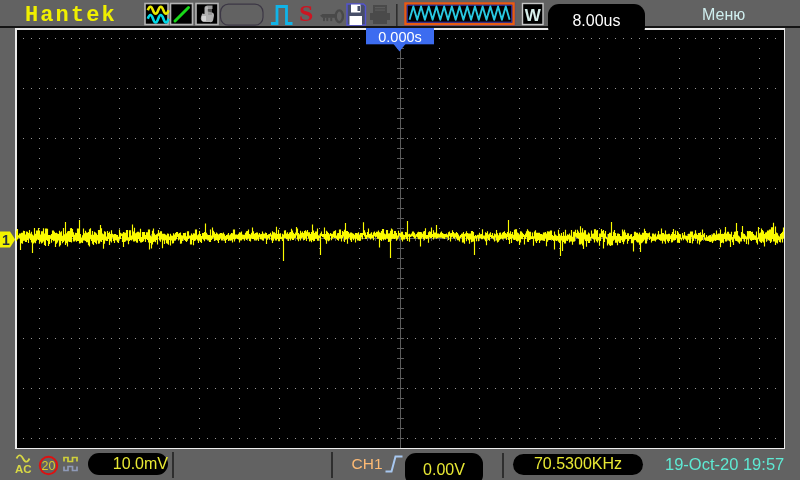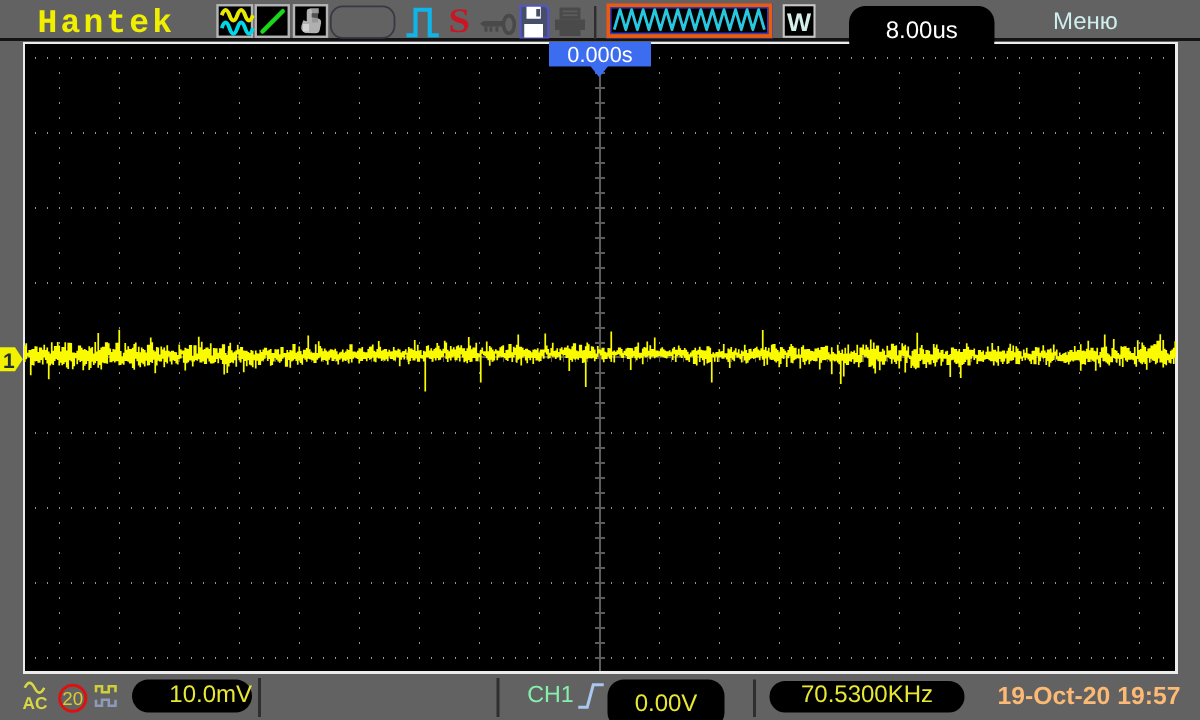--- a/index.html
+++ b/index.html
@@ -78,7 +78,7 @@
  <text x="128.7" y="18.5" font-size="17" font-weight="bold" fill="#d8f0ec" text-anchor="middle" font-family="Liberation Sans">W</text>
  </g>
 </svg>
-<div class="pill" style="left:548px;top:3.5px;width:97px;height:34px;border-radius:11px;margin-left:18px;">
+<div class="pill" style="left:548px;top:3.5px;width:97px;height:34px;border-radius:11px;">
  <span style="color:#fff;font-size:16px;">8.00us</span>
   </div>
 <div class="abs" style="left:702px;top:5.5px;color:#cfeeee;font-size:16px;">Меню</div>

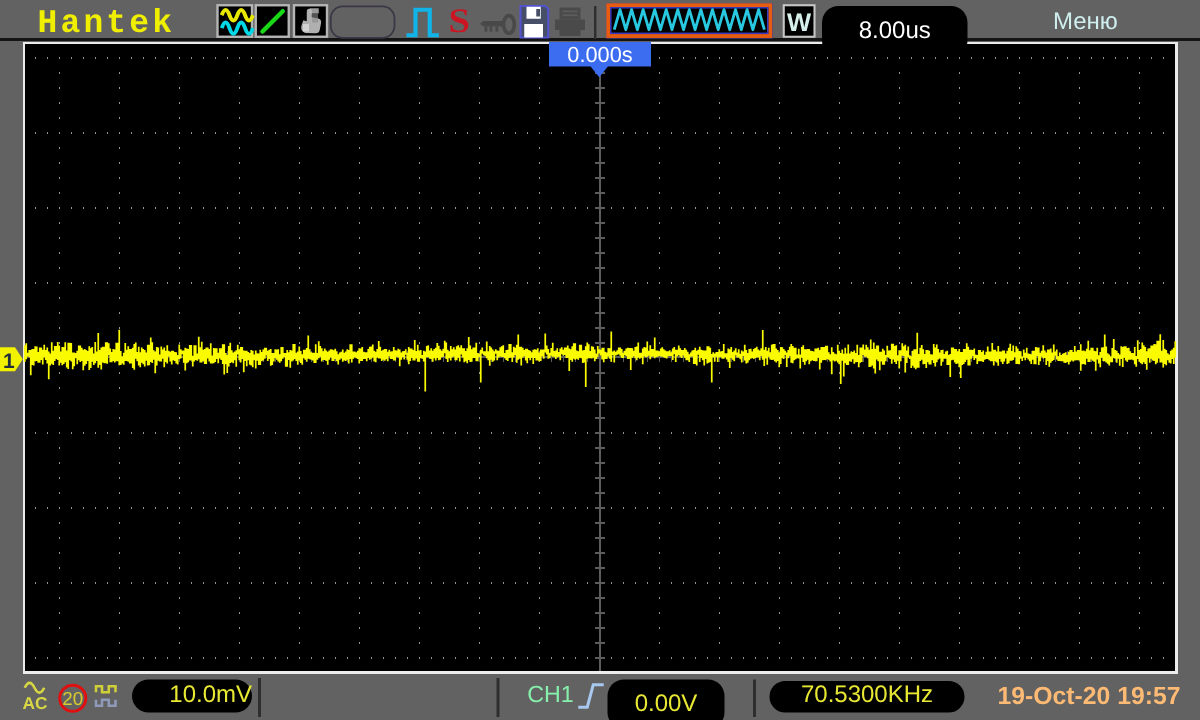--- a/index.html
+++ b/index.html
@@ -97,7 +97,7 @@
   </div>
 <div class="sep" style="left:171.5px;top:452px;height:26px;"></div>
 <div class="sep" style="left:330.5px;top:452px;height:26px;"></div>
-<div class="abs" style="left:351.5px;top:454.5px;color:#86efac;font-size:15.5px;">CH1</div>
+<div class="abs" style="left:351.5px;top:454.5px;color:#fdba74;font-size:15.5px;">CH1</div>
 <div class="pill" style="left:405px;top:453px;width:78px;height:33px;border-radius:11px;">
  <span style="color:#e8e834;font-size:16px;">0.00V</span>
   </div>

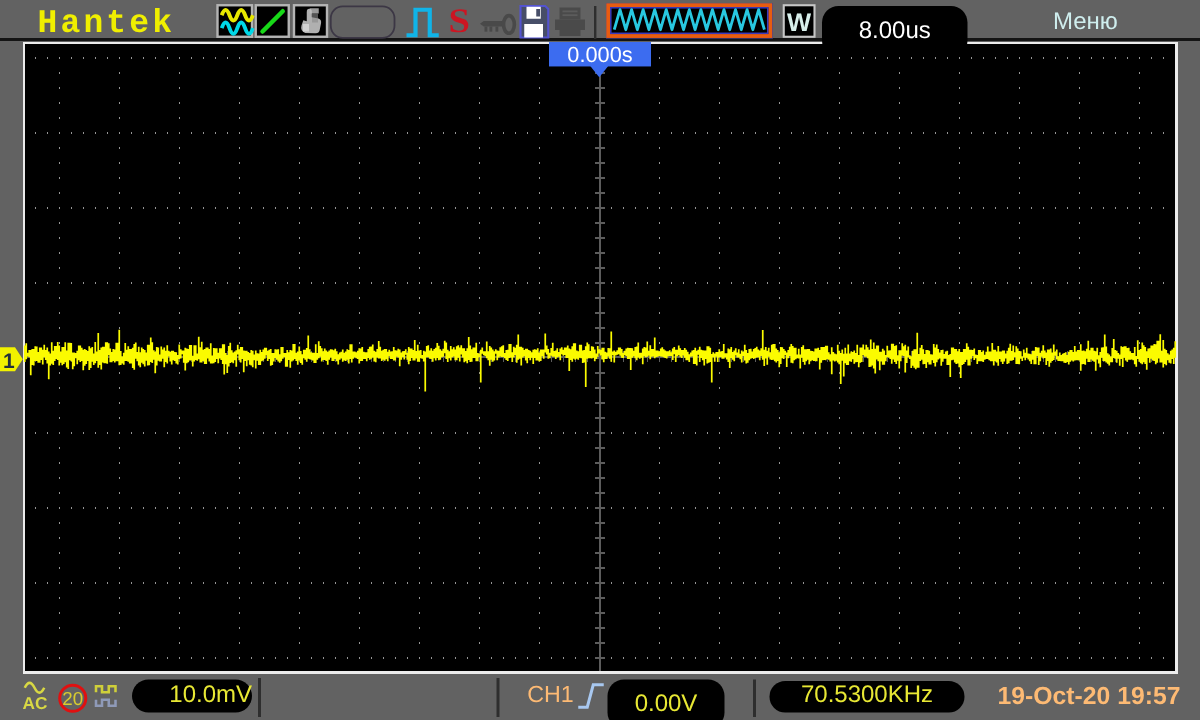--- a/index.html
+++ b/index.html
@@ -105,5 +105,5 @@
 <div class="pill" style="left:513px;top:453.6px;width:130px;height:21px;border-radius:11px;">
  <span style="color:#e8e834;font-size:16px;">70.5300KHz</span>
   </div>
-<div class="abs" style="left:665px;top:455px;color:#fdba74;font-size:16.5px;font-weight:bold;">19-Oct-20 19:57</div>
+<div class="abs" style="left:665px;top:455px;color:#5eead4;font-size:16.5px;">19-Oct-20 19:57</div>
 </body></html>

